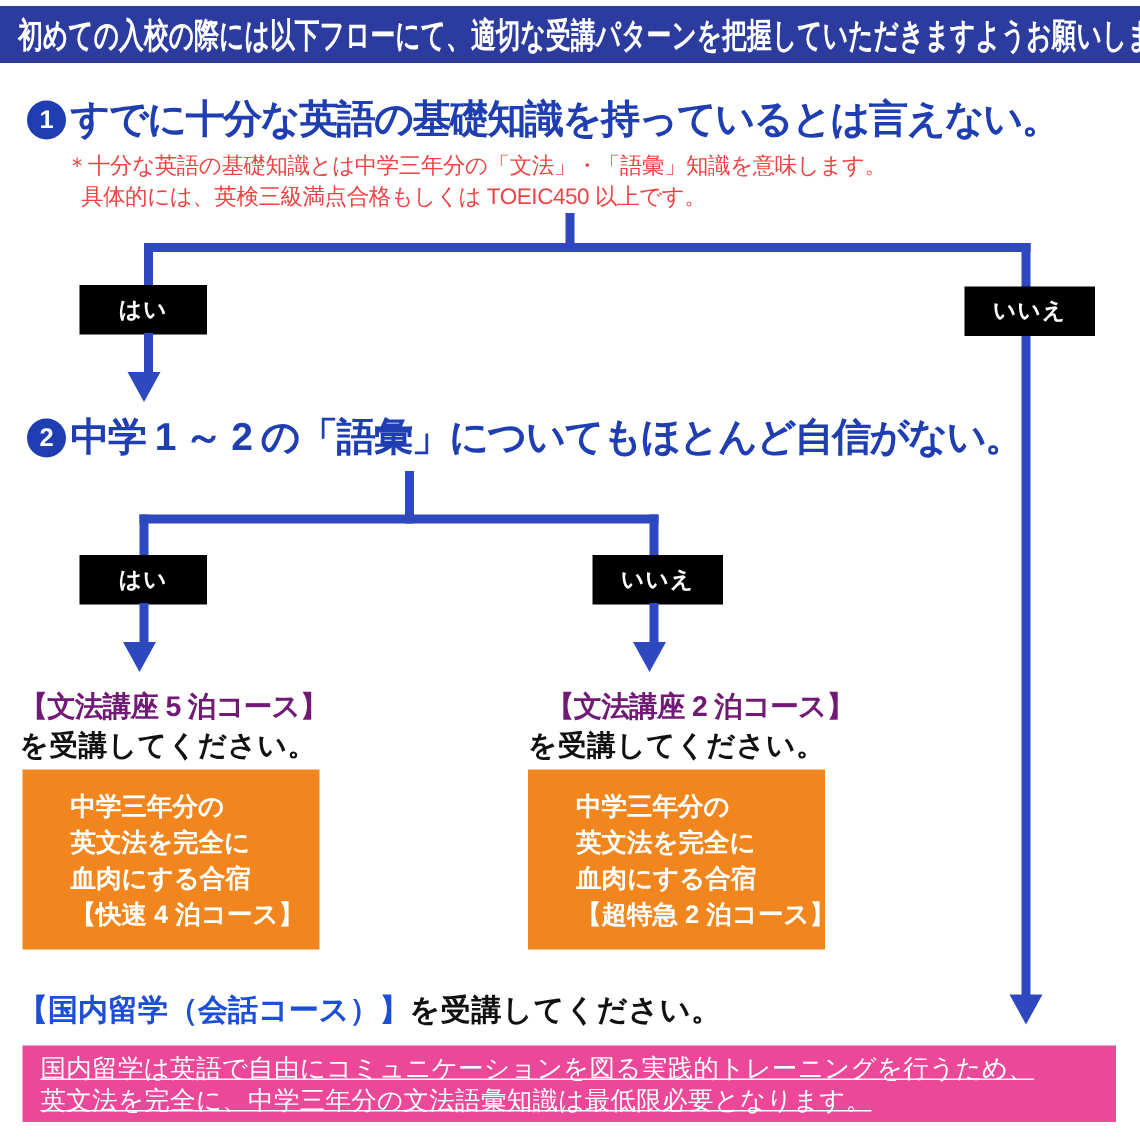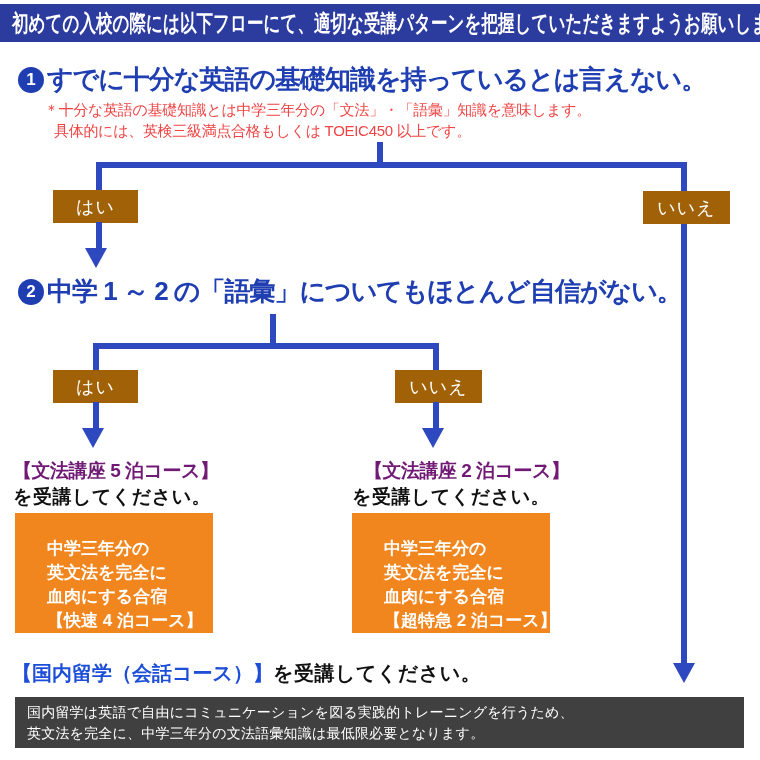--- a/index.html
+++ b/index.html
@@ -40,8 +40,8 @@
     border-top:20px solid #2E49C0;}
   
   .yn-box{
-    position:absolute;background:#a16207;color:#ffffff;font-weight:normal;
-    font-size:18px;display:flex;align-items:center;justify-content:center;
+    position:absolute;background:#000000;color:#ffffff;font-weight:bold;
+    font-size:15px;display:flex;align-items:center;justify-content:center;
     letter-spacing:1px;
   }
   .yes1{left:53px;top:190px;width:85px;height:33px;}

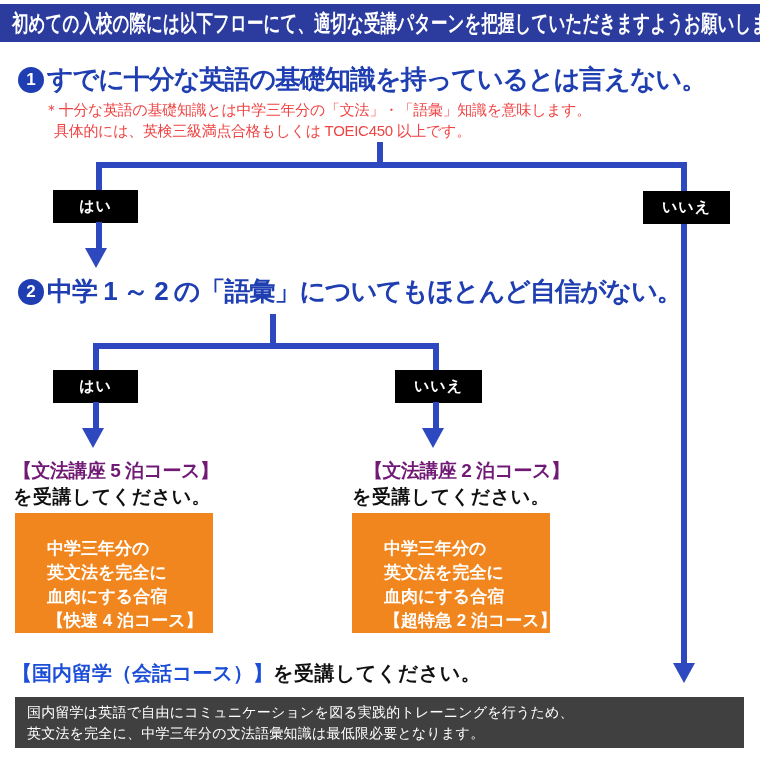--- a/index.html
+++ b/index.html
@@ -59,7 +59,7 @@
   .orange-box{
     position:absolute;top:513px;width:198px;height:120px;background:#F2861E;
     color:#ffffff;font-weight:bold;font-size:17px;line-height:24px;
-    box-sizing:border-box;padding:24px 0 0 32px;letter-spacing:0;
+    box-sizing:border-box;padding:13px 0 0 32px;letter-spacing:0;
   }
   .ob-left{left:15px;}
   .ob-right{left:352px;}

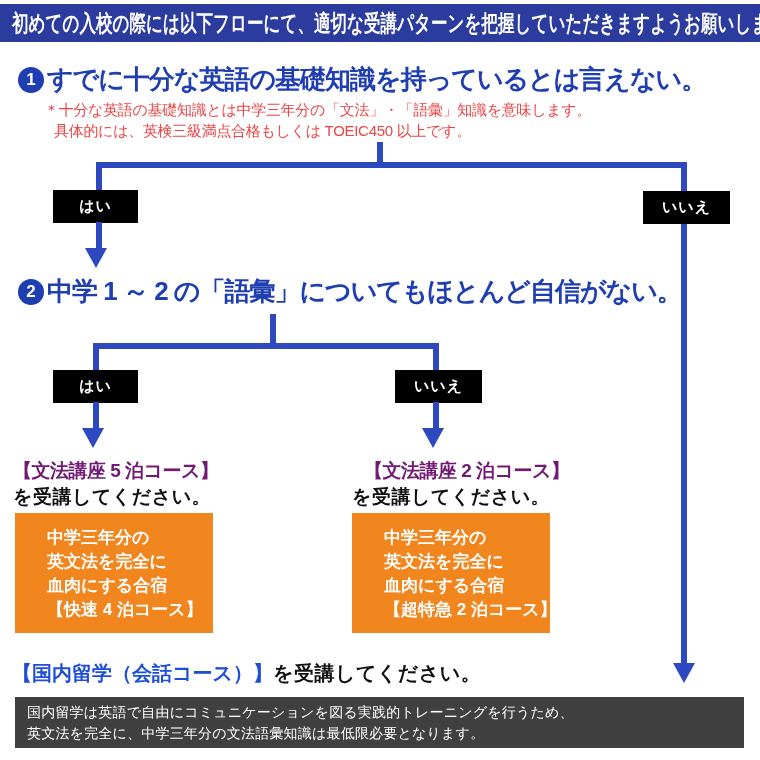--- a/index.html
+++ b/index.html
@@ -69,9 +69,9 @@
   .bottom-line .red{color:#1d4ed8;}
   .bottom-line .blk{color:#111;letter-spacing:0.5px;}
   .green-box{
-    position:absolute;left:15px;top:697px;width:729px;height:51px;background:#404040;
-    color:#ffffff;font-size:14px;line-height:21px;box-sizing:border-box;
-    padding:5px 0 0 12px;font-weight:normal;
+    position:absolute;left:15px;top:697px;width:729px;height:51px;background:#ec4899;
+    color:#ffffff;font-size:17px;line-height:21px;box-sizing:border-box;
+    padding:5px 0 0 12px;font-weight:normal;text-decoration:underline;
   }
   .green-box div{white-space:nowrap;letter-spacing:0.2px;}
 </style>

